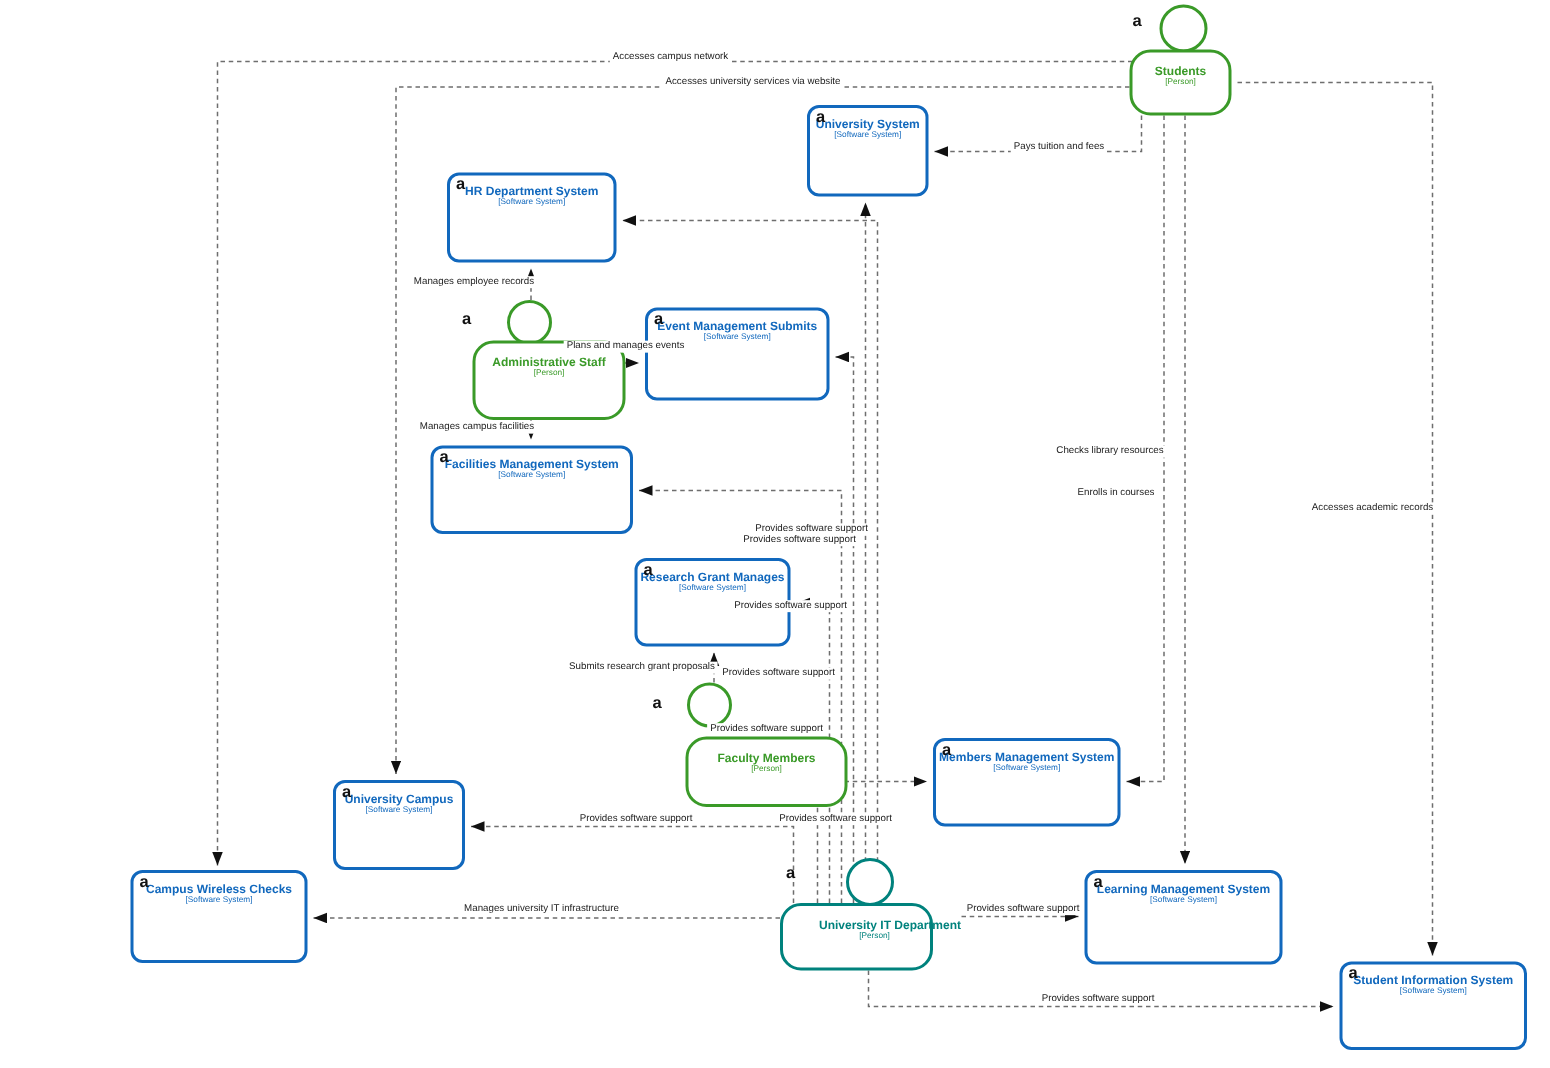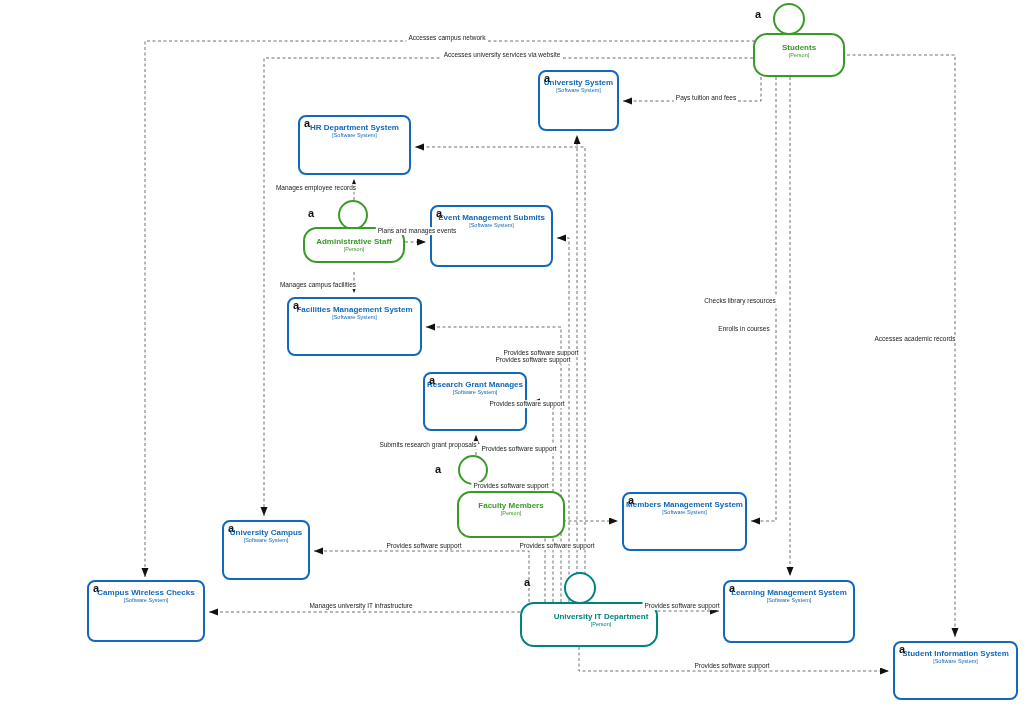--- a/index.html
+++ b/index.html
@@ -77,7 +77,7 @@
   <div class="person" style="left:753px;top:3px;width:72px;height:74px;">
     <span class="icon-a" style="left:2px;top:6px;">a</span>
     <div class="person-head" style="left:20px;top:0;width:32px;height:32px;"></div>
-    <div class="person-body" style="left:0;top:30px;width:92px;height:44px;">
+    <div class="person-body" style="left:0;top:30px;width:68px;height:44px;">
       <div class="node-title">Students</div>
       <div class="node-type">[Person]</div>
     </div>

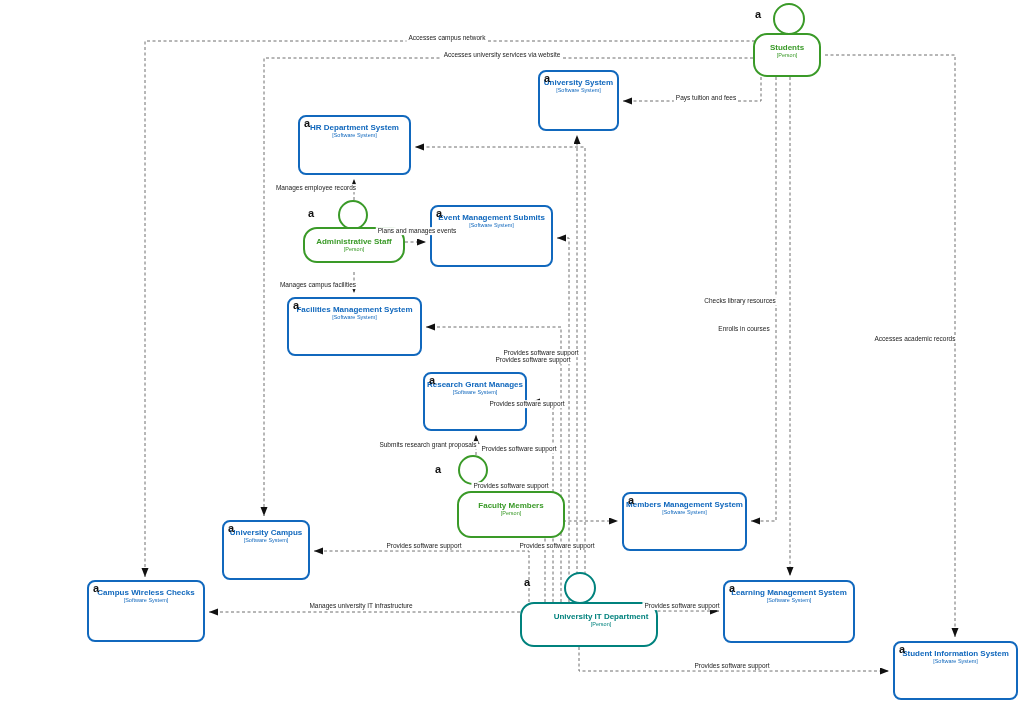--- a/index.html
+++ b/index.html
@@ -86,7 +86,7 @@
   <div class="person" style="left:303px;top:200px;width:102px;height:72px;">
     <span class="icon-a" style="left:5px;top:8px;">a</span>
     <div class="person-head" style="left:35px;top:0;width:30px;height:30px;"></div>
-    <div class="person-body" style="left:0;top:27px;width:102px;height:36px;">
+    <div class="person-body" style="left:12px;top:27px;width:102px;height:53px;">
       <div class="node-title">Administrative Staff</div>
       <div class="node-type">[Person]</div>
     </div>

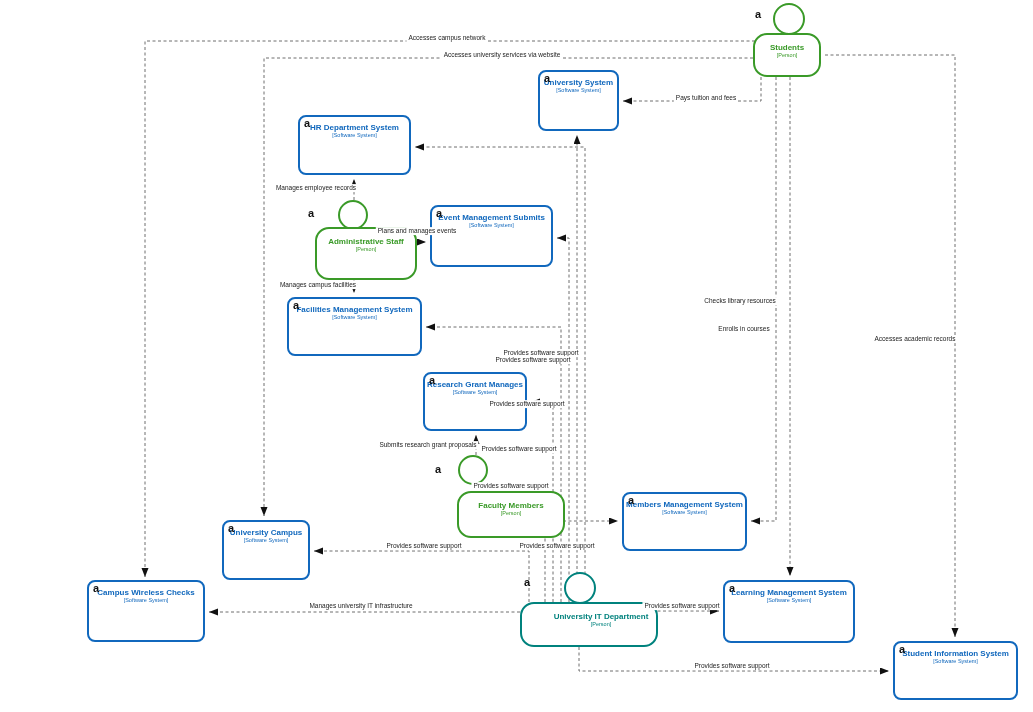--- a/index.html
+++ b/index.html
@@ -104,7 +104,7 @@
   <div class="person teal" style="left:520px;top:572px;width:121px;height:75px;">
     <span class="icon-a" style="left:4px;top:5px;">a</span>
     <div class="person-head" style="left:44px;top:0;width:32px;height:32px;"></div>
-    <div class="person-body" style="left:0;top:30px;width:138px;height:45px;padding-left:24px;">
+    <div class="person-body" style="left:0;top:30px;width:102px;height:45px;padding-left:24px;">
       <div class="node-title">University IT Department</div>
       <div class="node-type">[Person]</div>
     </div>

